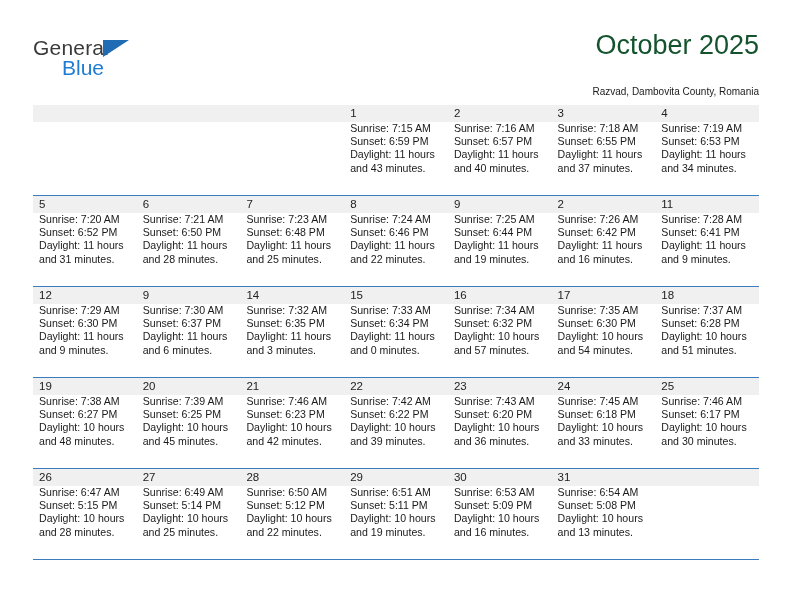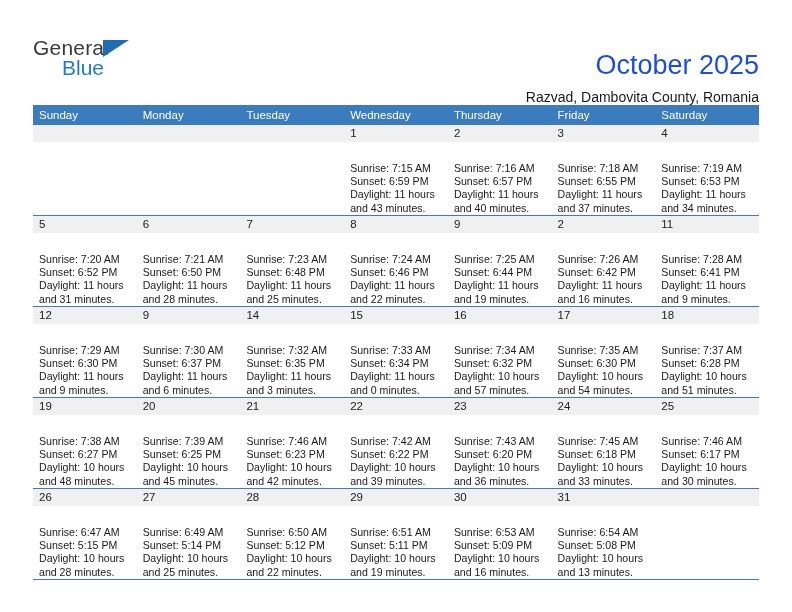--- a/index.html
+++ b/index.html
@@ -70,10 +70,9 @@
   }
   .cal-title {
     font-size: 27px;
-    color: #1d4ed8;
+    color: #14532d;
     line-height: 34px;
     white-space: nowrap;
-    margin-top: 20px;
   }
   .cal-subtitle {
     font-size: 14px;

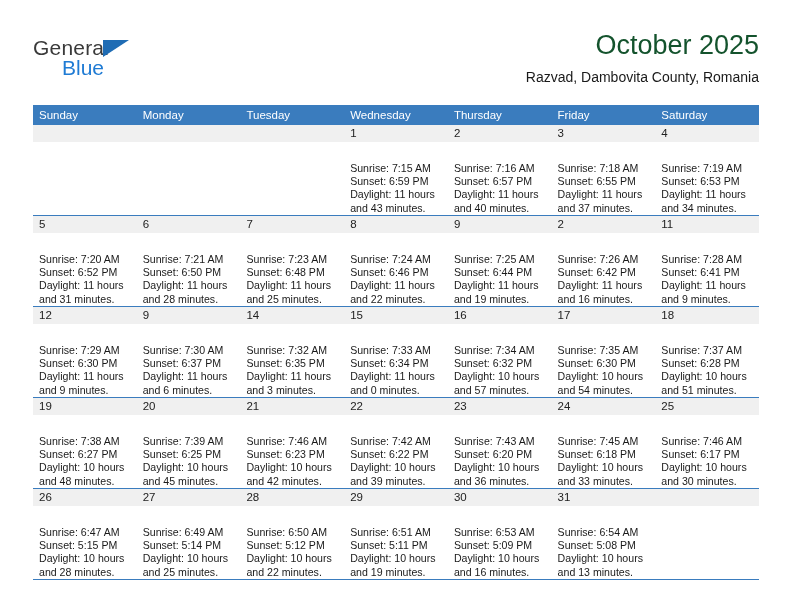--- a/index.html
+++ b/index.html
@@ -75,10 +75,10 @@
     white-space: nowrap;
   }
   .cal-subtitle {
-    font-size: 14px;
+    font-size: 10px;
     color: #1a1a1a;
     line-height: 22px;
-    margin-top: 4px;
+    margin-top: 19px;
     white-space: nowrap;
     text-align: center;
   }

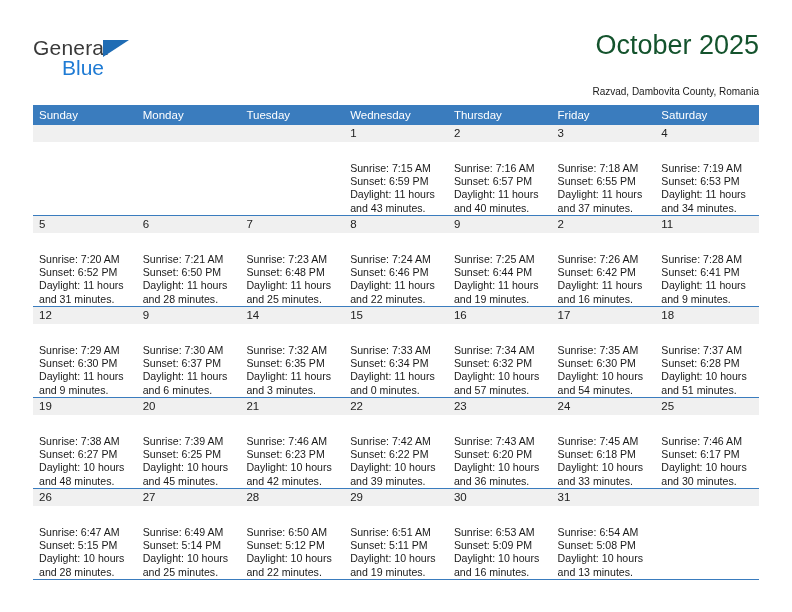--- a/index.html
+++ b/index.html
@@ -162,15 +162,6 @@
   </div>
 
   <div class="calendar">
-    <div class="dow-row">
-      <div class="dow">Sunday</div>
-      <div class="dow">Monday</div>
-      <div class="dow">Tuesday</div>
-      <div class="dow">Wednesday</div>
-      <div class="dow">Thursday</div>
-      <div class="dow">Friday</div>
-      <div class="dow">Saturday</div>
-    </div>
     <div id="weeks-container">
         <div class="week">
           <div class="week-inner">

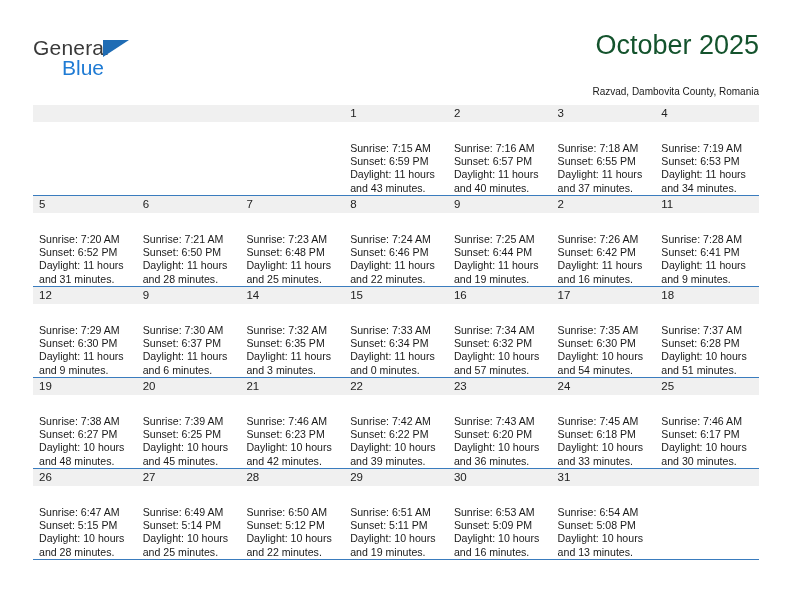--- a/index.html
+++ b/index.html
@@ -132,7 +132,7 @@
     background: #f0f0f0;
   }
   .cell-body {
-    padding: 20px 6px 0 6px;
+    padding: 0 6px 0 6px;
     font-size: 10.6px;
     line-height: 13.2px;
     color: #1a1a1a;

